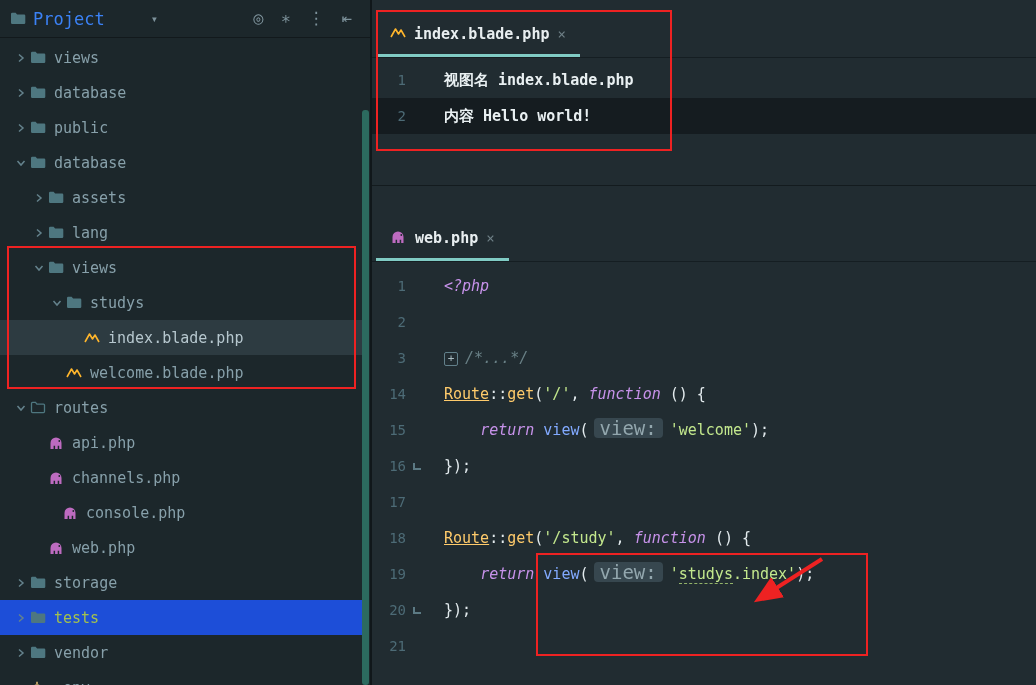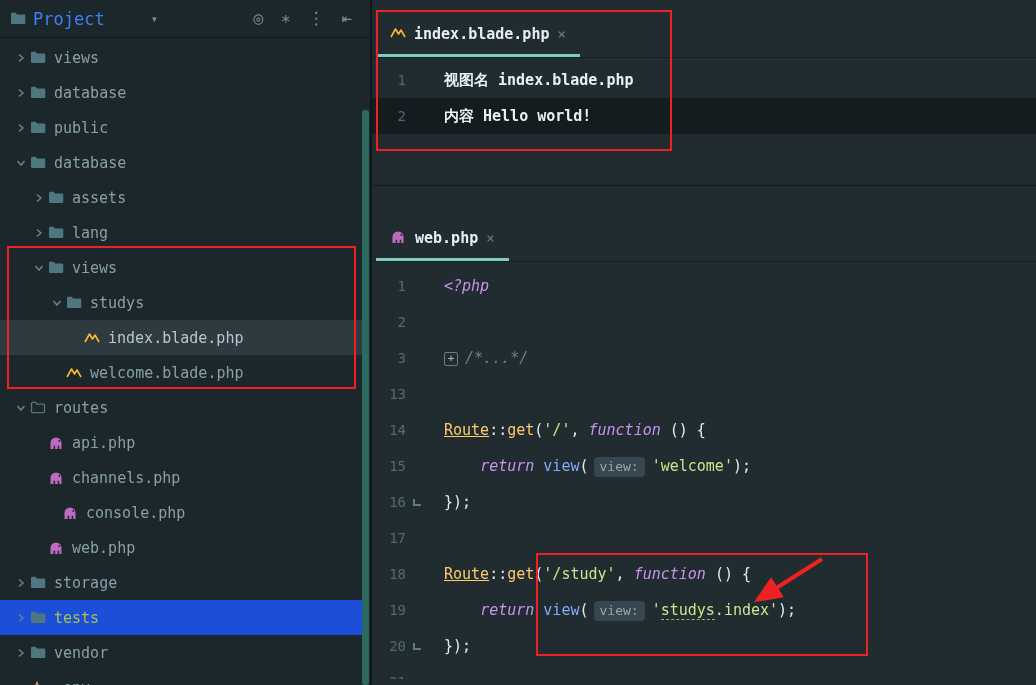--- a/index.html
+++ b/index.html
@@ -374,11 +374,6 @@
           <span class="content"><span class="fold-plus">+</span><span class="tok cmt">/*...*/</span></span>
         </div>
         <div class="line">
-          <span class="gutter">13</span>
-          <span class="foldcol"></span>
-          <span class="content"></span>
-        </div>
-        <div class="line">
           <span class="gutter">14</span>
           <span class="foldcol"></span>
           <span class="content"><span class="tok cls u">Route</span><span class="tok txt">::</span><span class="tok cls">get</span><span class="tok txt">(</span><span class="tok str">'/'</span><span class="tok txt">, </span><span class="tok kw">function</span><span class="tok txt"> () {</span></span>

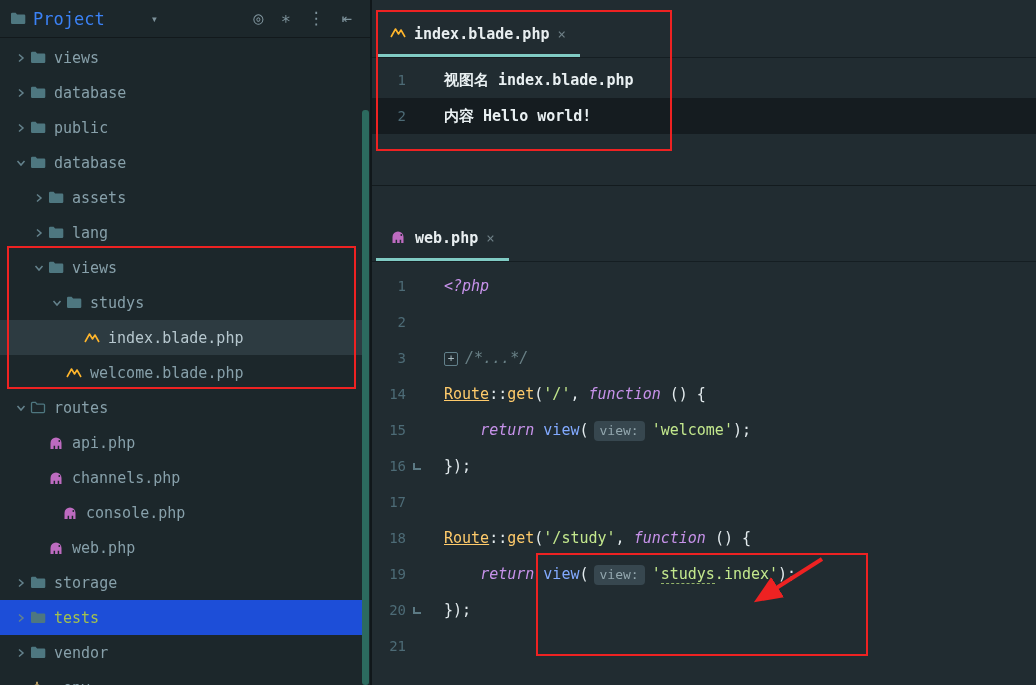--- a/index.html
+++ b/index.html
@@ -55,7 +55,7 @@
   .tok.cmt{color:#698086;font-style:italic;}
   .tok.txt{color:#e3ebee;}
   .tok.hint{background:#37474f;color:#93a7ae;border-radius:4px;padding:1px 6px;margin:0 7px 0 5px;
-    font-size:13px;line-height:18px;display:inline-block;}
+    font-size:19px;line-height:18px;display:inline-block;}
   
   .annotations{position:absolute;left:0;top:0;width:1036px;height:685px;pointer-events:none;z-index:50;}
   .ann-box{position:absolute;border:2px solid var(--ann);}

